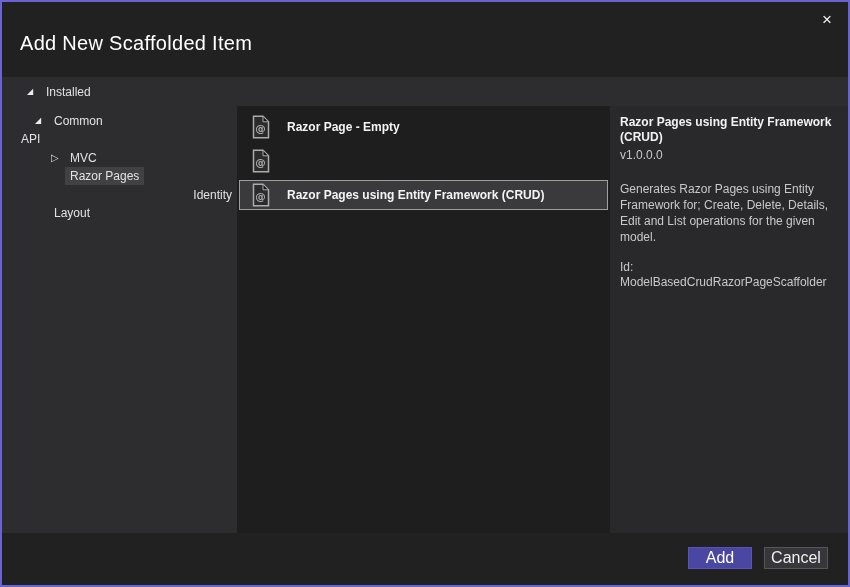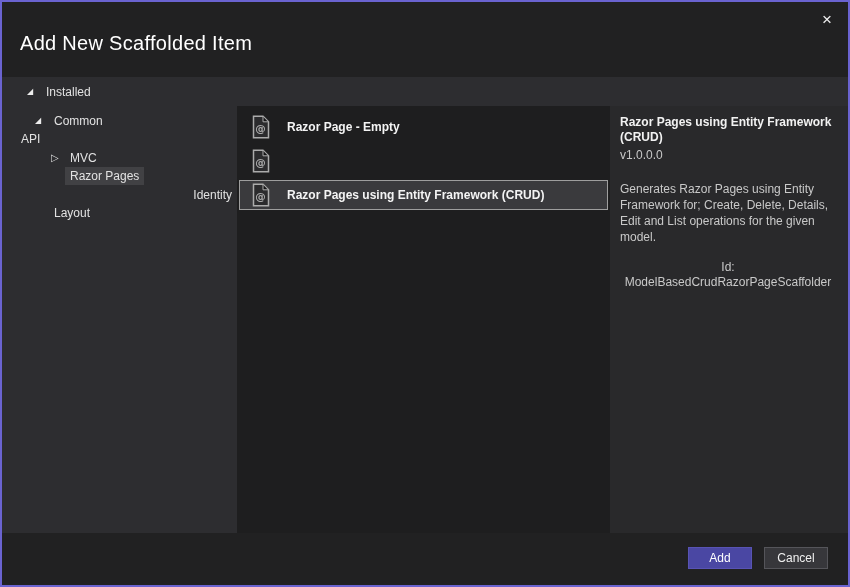--- a/index.html
+++ b/index.html
@@ -51,7 +51,7 @@
   .d-title { font-weight:bold; color:#F2F2F2; line-height:15px; max-width:212px; margin-bottom:3px; }
   .d-author, .d-version { line-height:15px; }
   .d-desc { margin-top:18px; line-height:16px; max-width:218px; }
-  .d-id { margin-top:15px; line-height:14.5px;text-align:center; }
+  .d-id { margin-top:15px; line-height:14.5px; }
   
   .bottombar { position:absolute; left:0; top:531px; width:846px; height:52px; background:#212122; }
   .btn {

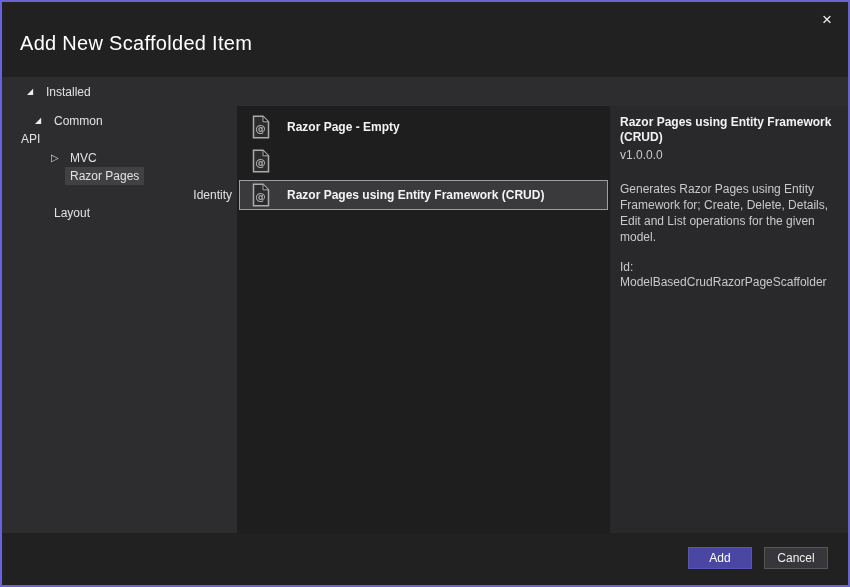--- a/index.html
+++ b/index.html
@@ -57,7 +57,7 @@
   .btn {
     position:absolute; top:14px; width:64px; height:22px;
     display:flex; align-items:center; justify-content:center;
-    font-family:inherit; font-size:12px; cursor:pointer; border-radius:0;
+    font-family:inherit; font-size:16px; cursor:pointer; border-radius:0;
   }
   .btn-add { right:96px; background:#4A47A3; border:1px solid #5853B4; color:#FFFFFF; }
   .btn-cancel { right:20px; background:#37373B; border:1px solid #55555A; color:#F0F0F0;margin-left:15px; }

